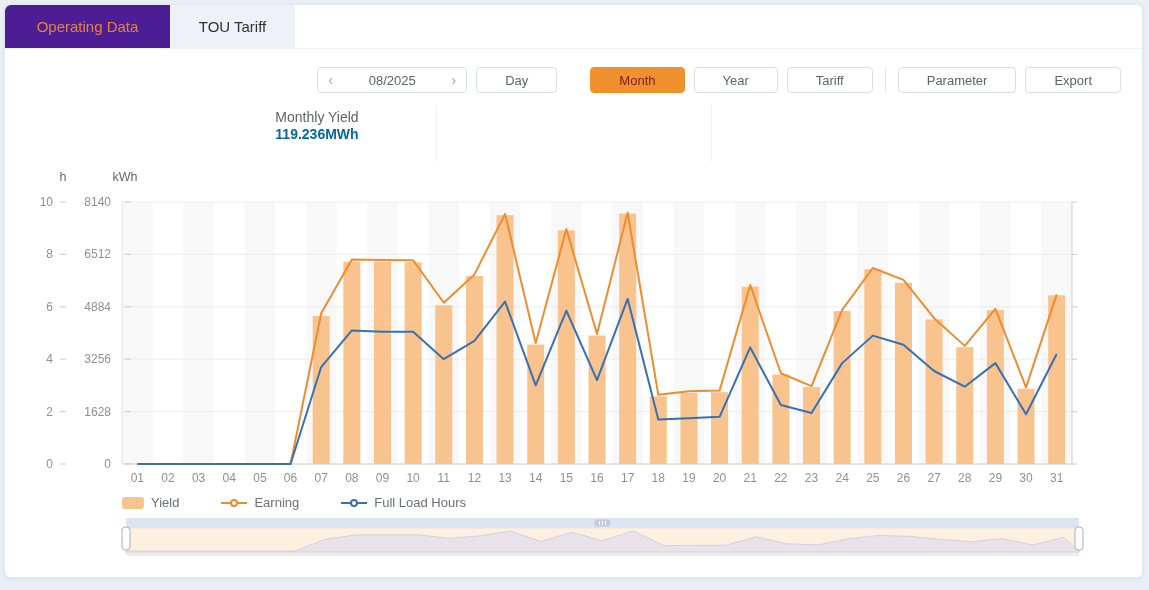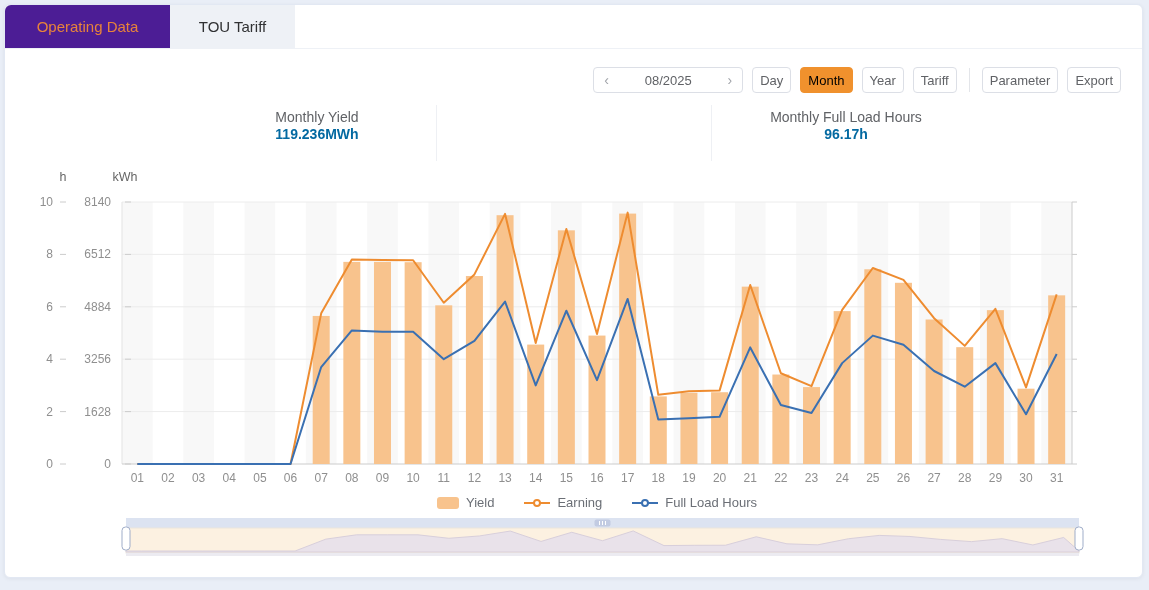--- a/index.html
+++ b/index.html
@@ -16,7 +16,7 @@
   .toolbar { position:absolute; top:62px; right:21px; display:flex; align-items:center; gap:9px; height:26px; }
   .datebox { width:150px; height:26px; border:1px solid #dcdfe6; border-radius:4px; display:flex; align-items:center; justify-content:space-between; padding:0 10px; color:#606266; font-size:13px; background:#fff; }
   .datebox .arrow { color:#a0a3a9; font-size:14px; cursor:pointer; line-height:1; }
-  .btn { height:26px; padding:0 7px; border:1px solid #dcdfe6; border-radius:4px; background:#fff; color:#606266; font-size:13px; display:flex; align-items:center; cursor:pointer; }
+  .btn { height:26px; padding:0 28px; border:1px solid #dcdfe6; border-radius:4px; background:#fff; color:#606266; font-size:13px; display:flex; align-items:center; cursor:pointer; }
   .btn.active { background:#f0912d; border-color:#f0912d; color:#000000; }
   .vdivider { width:1px; height:24px; background:#e3e5e9; margin:0 3px; }
 

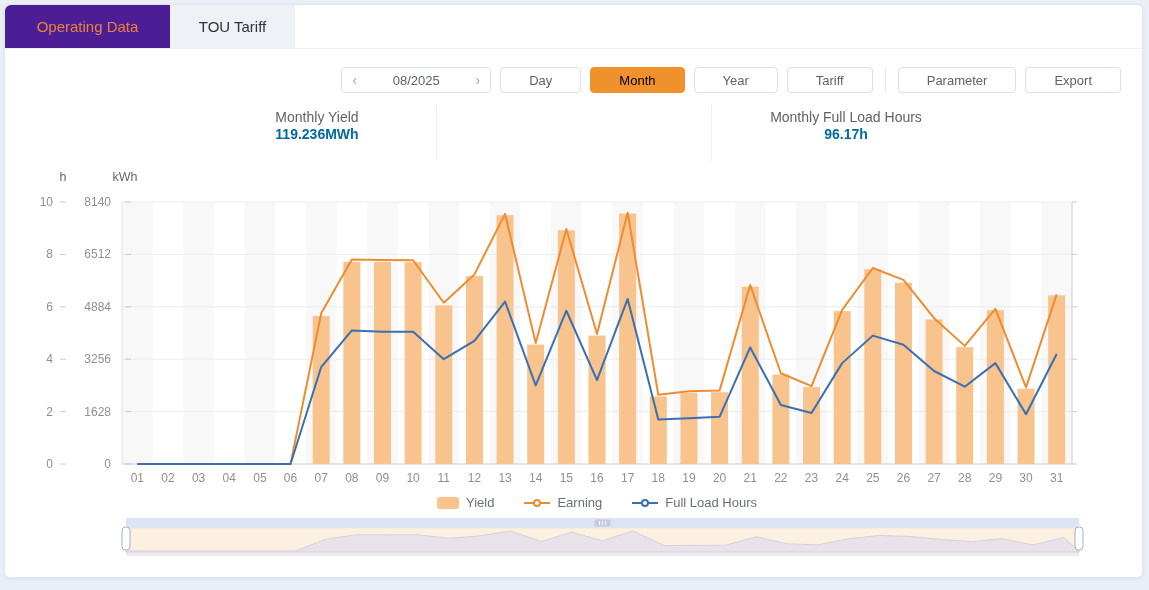--- a/index.html
+++ b/index.html
@@ -17,7 +17,7 @@
   .datebox { width:150px; height:26px; border:1px solid #dcdfe6; border-radius:4px; display:flex; align-items:center; justify-content:space-between; padding:0 10px; color:#606266; font-size:13px; background:#fff; }
   .datebox .arrow { color:#a0a3a9; font-size:14px; cursor:pointer; line-height:1; }
   .btn { height:26px; padding:0 28px; border:1px solid #dcdfe6; border-radius:4px; background:#fff; color:#606266; font-size:13px; display:flex; align-items:center; cursor:pointer; }
-  .btn.active { background:#f0912d; border-color:#f0912d; color:#000000; }
+  .btn.active { background:#f0912d; border-color:#f0912d; color:#7f1d1d;margin-left:24px; }
   .vdivider { width:1px; height:24px; background:#e3e5e9; margin:0 3px; }
 
   

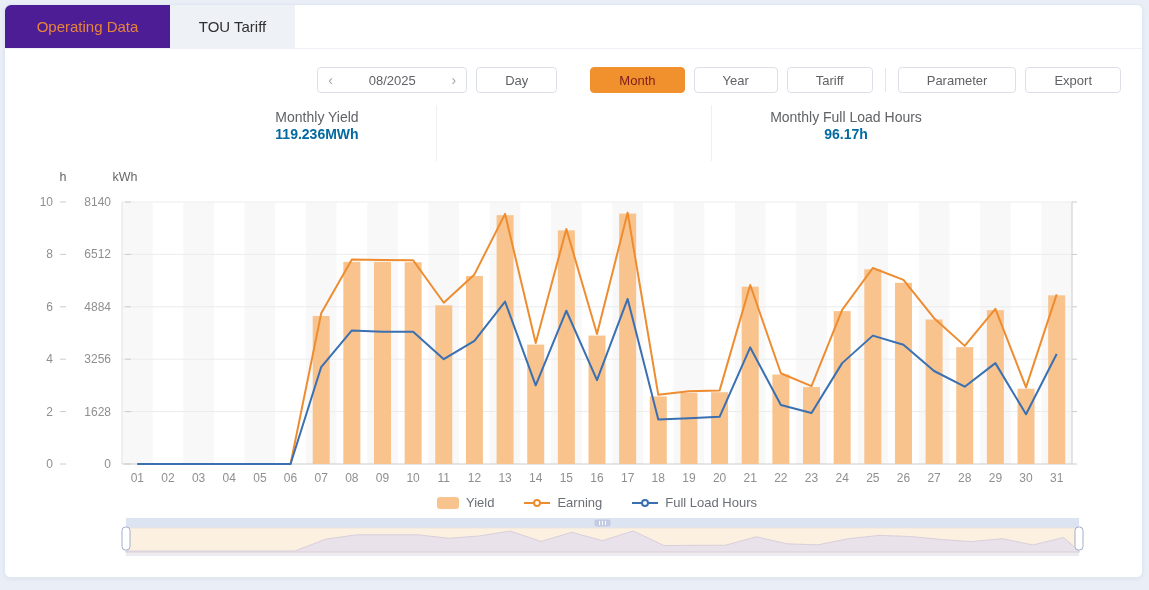--- a/index.html
+++ b/index.html
@@ -223,10 +223,6 @@
     <div class="label">Monthly Yield</div>
     <div class="value">119.236MWh</div>
   </div>
-  <div class="metric" style="left:841px;">
-    <div class="label">Monthly Full Load Hours</div>
-    <div class="value">96.17h</div>
-  </div>
   <div class="hdiv" style="left:431px;"></div>
   <div class="hdiv" style="left:706px;"></div>
 

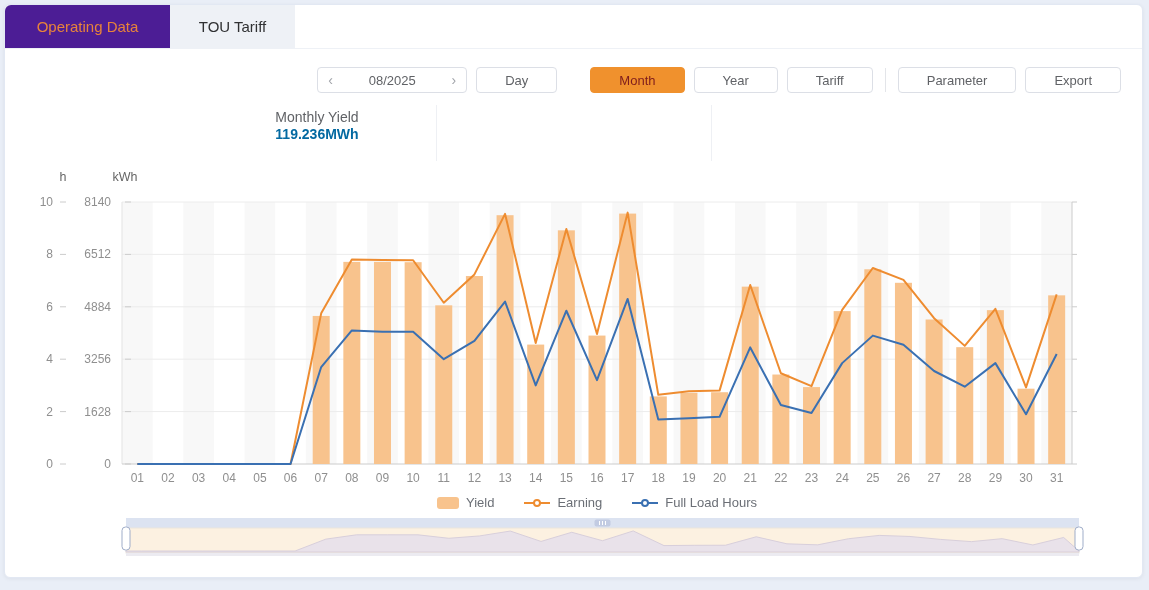--- a/index.html
+++ b/index.html
@@ -31,7 +31,7 @@
   #chart-svg text { font-family:"Liberation Sans", sans-serif; }
 
   
-  .legend { position:absolute; left:117px; top:490px; width:950px; display:flex; justify-content:center; align-items:center; gap:30px; }
+  .legend { position:absolute; left:117px; top:490px; width:950px; display:flex; justify-content:flex-start; align-items:center; gap:42px; }
   .legend-item { display:flex; align-items:center; gap:7px; cursor:pointer; }
   .legend-item .txt { font-size:13px; color:#6b6f76; }
   .swatch { width:22px; height:12px; border-radius:3px; }

